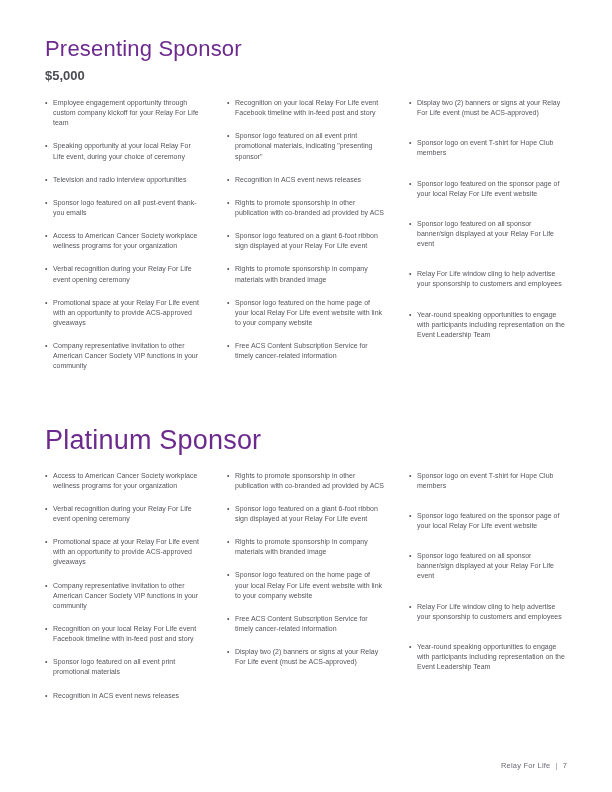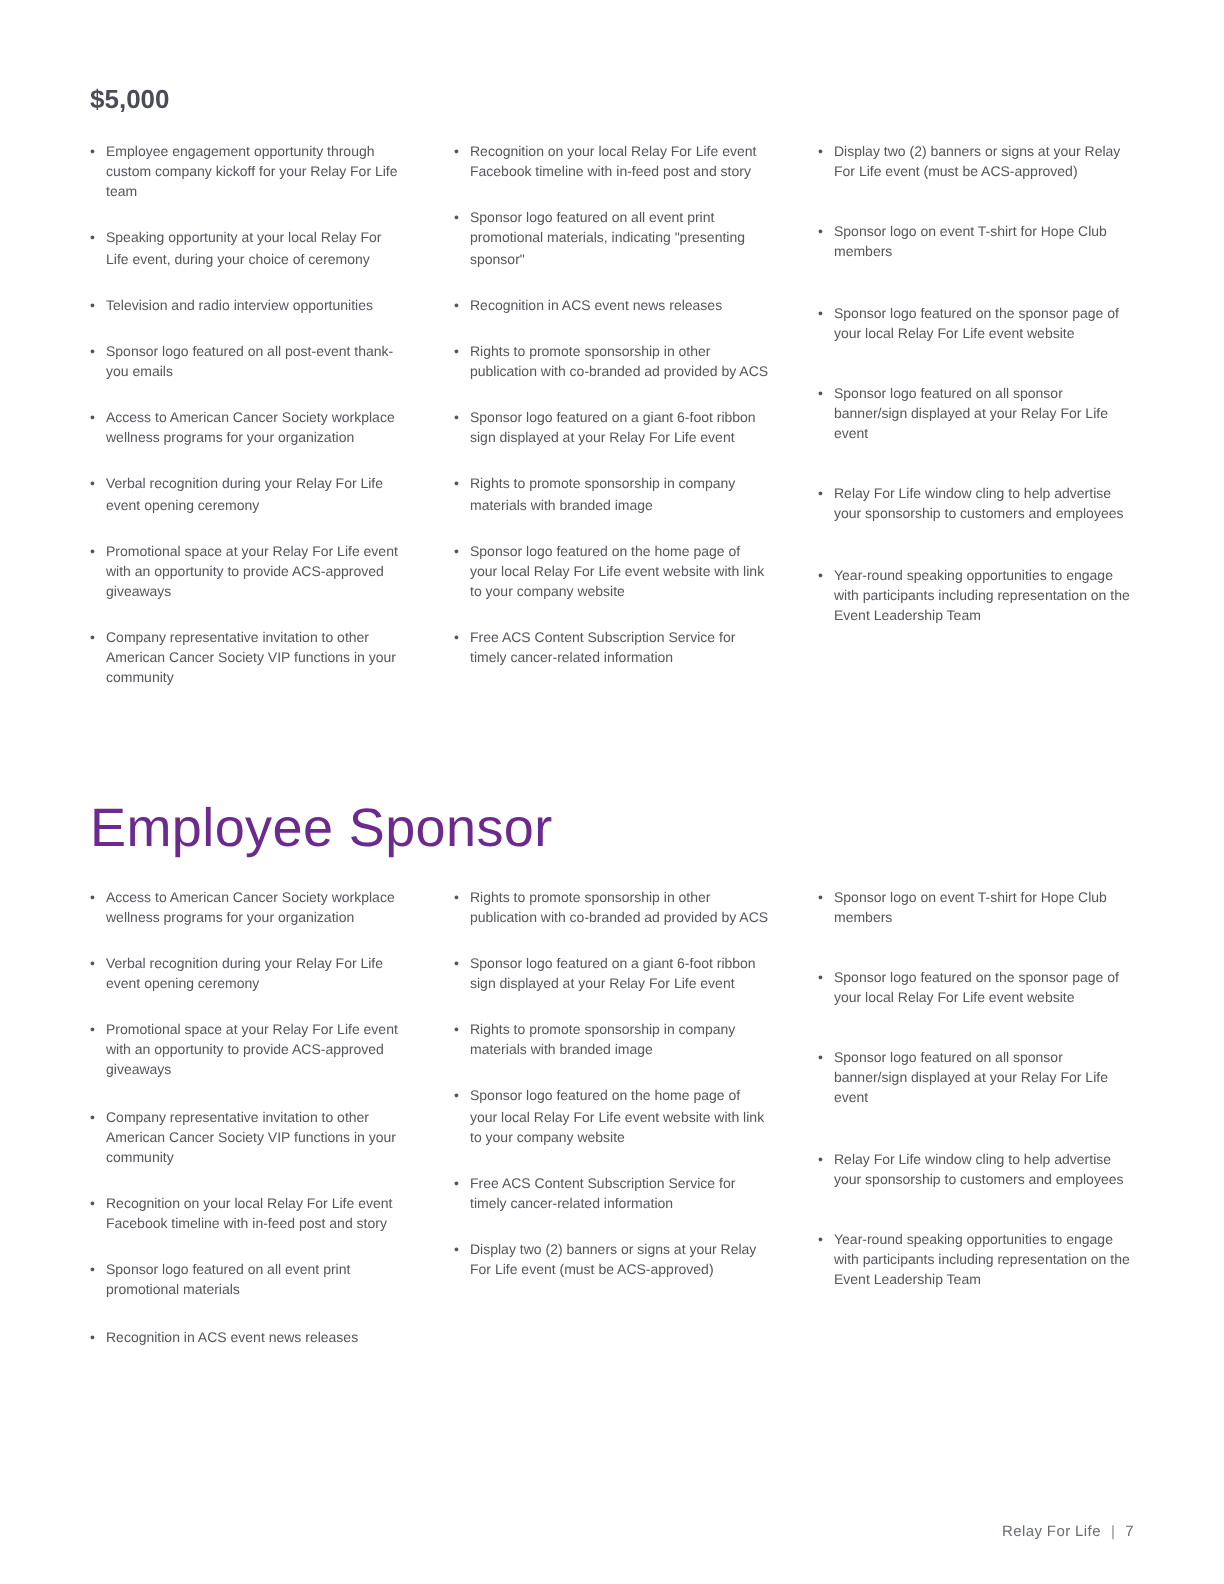--- a/index.html
+++ b/index.html
@@ -65,6 +65,7 @@
 <div class="page">
 
   <section class="section">
+    <h1 class="section-title">Presenting Sponsor</h1>
     <div class="price">$5,000</div>
     <div class="columns">
         <div class="col">

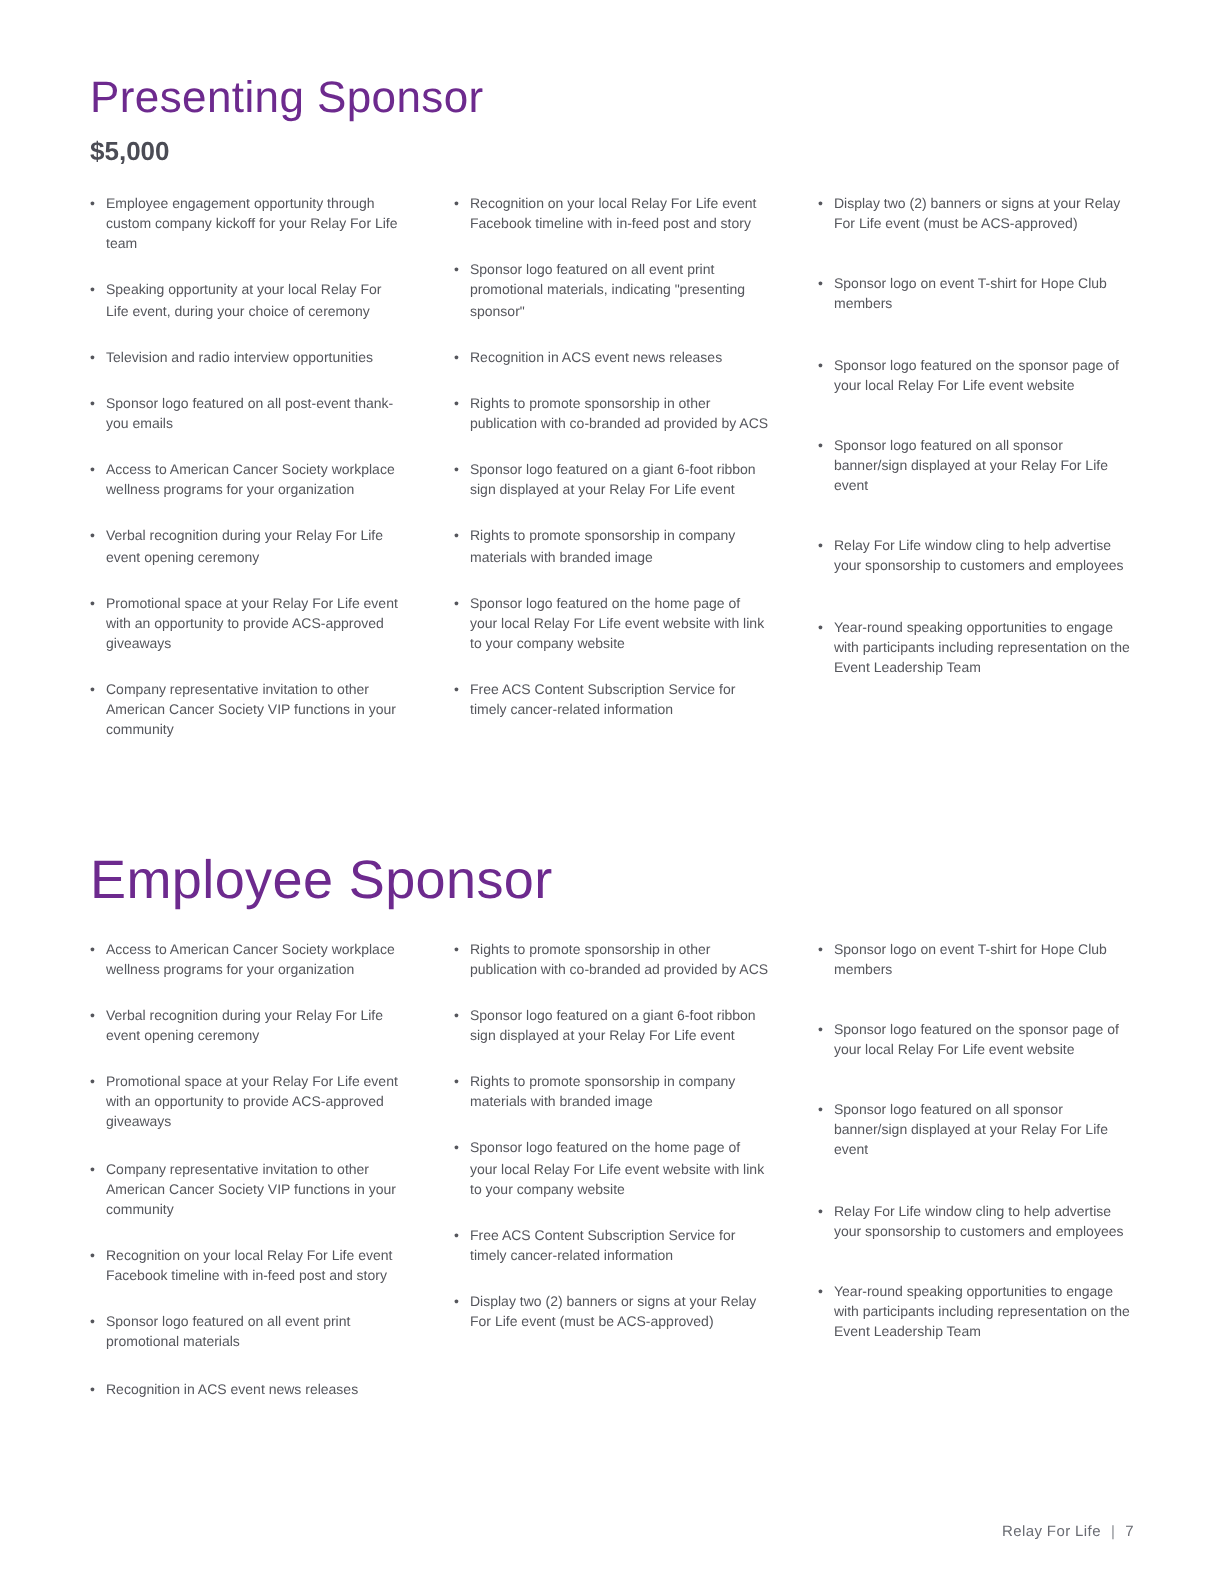--- a/index.html
+++ b/index.html
@@ -166,7 +166,7 @@
   </section>
 
   <section class="section">
-    <h1 class="section-title large">Employee Sponsor</h1>
+    <h1 class="section-title large">Platinum Sponsor</h1>
     <div class="columns">
         <div class="col">
           <div class="item">

